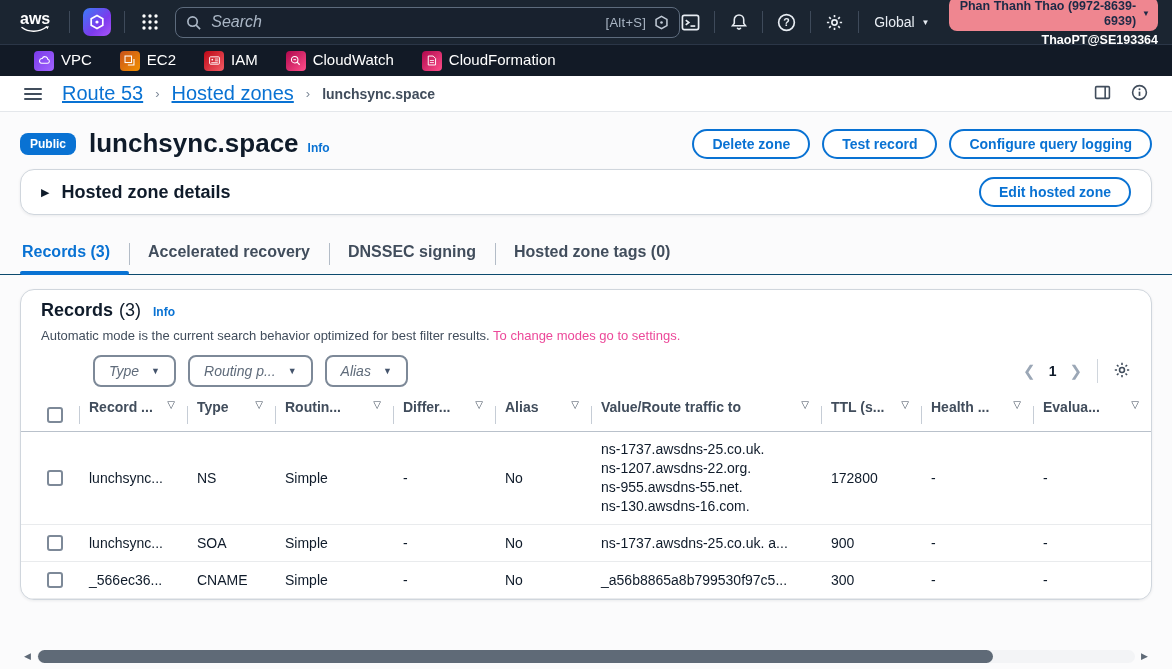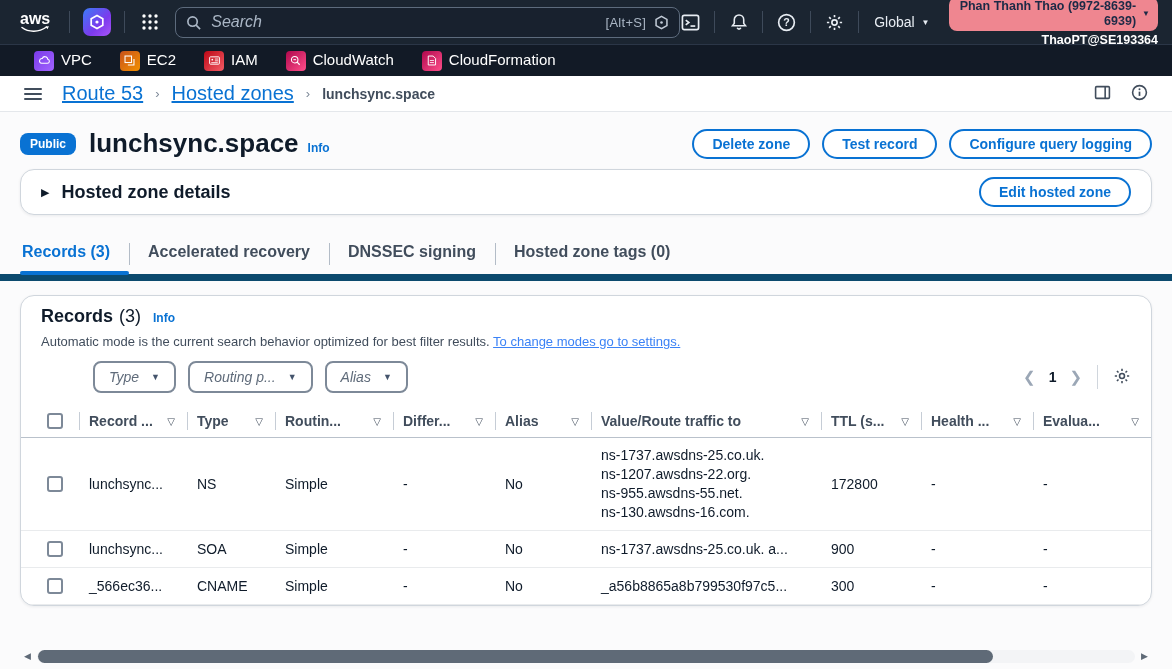--- a/index.html
+++ b/index.html
@@ -56,7 +56,7 @@
   .tri { font-size:11px; color:#0f1b2a; }
   .hz-card .btn { margin-left:auto; }
   
-  .tabs { display:flex; align-items:flex-end; margin-top:20px; border-bottom:7px solid #0c4a6e; padding-left:20px; }
+  .tabs { display:flex; align-items:flex-end; margin-top:20px; border-bottom:1px solid #0c4a6e; padding-left:20px; }
   .tab { position:relative; font-size:16px; font-weight:bold; color:#414d5c; padding:8px 19px 13px; cursor:pointer; }
   .tab:first-child { padding-left:2px; }
   .tab.active { color:#0972d3; }

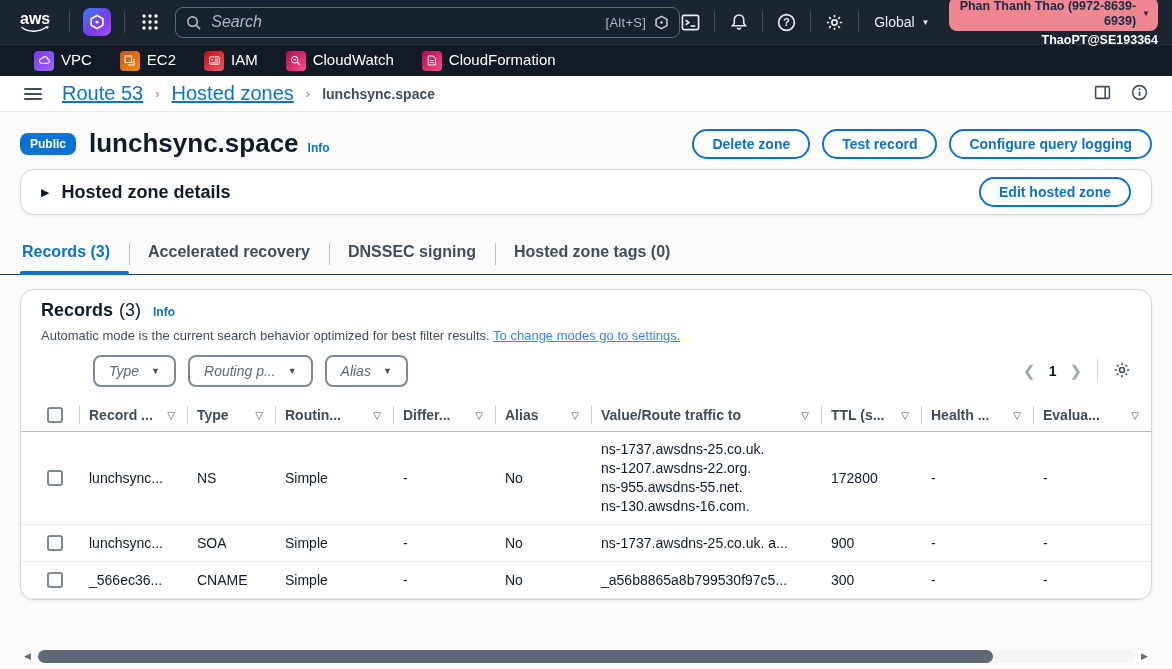--- a/index.html
+++ b/index.html
@@ -73,7 +73,7 @@
   .refresh-btn { width:30px; height:30px; border:2px solid #0972d3; border-radius:50%; background:#fff; display:flex; align-items:center; justify-content:center; cursor:pointer; }
   .annot { border:4px solid #e8251d; padding:3px; }
   .rec-desc { padding:7px 20px 8px; font-size:13px; color:#414d5c; }
-  .rec-desc a { color:#3b82f6; text-decoration:underline; cursor:pointer; }
+  .rec-desc a { color:#ec4899; cursor:pointer; }
   .filter-row { display:flex; align-items:center; padding:4px 20px 12px; }
   .filter-input { width:608px; height:31px; border:2px solid #7d8998; border-radius:8px; display:flex; align-items:center; gap:8px; padding:0 10px; color:#5f6b7a; background:#fff; }
   .filter-input input { flex:1; border:none; outline:none; font-size:14px; font-family:inherit; color:#0f1b2a; background:transparent; }

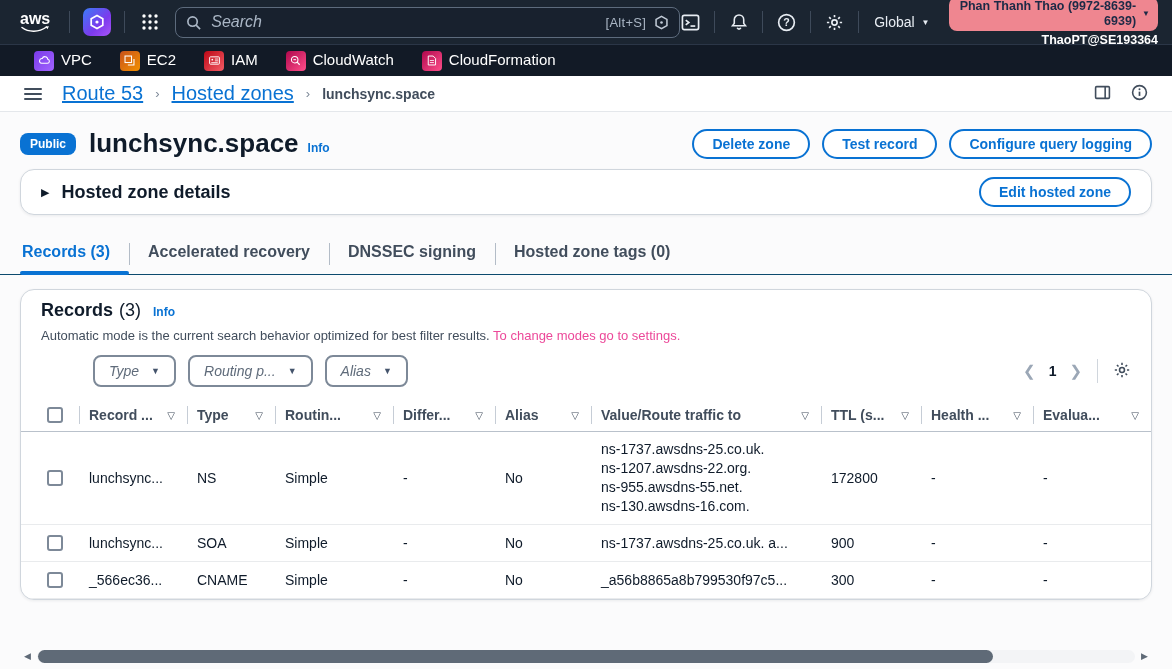--- a/index.html
+++ b/index.html
@@ -88,7 +88,7 @@
   
   .grid-row { display:grid; grid-template-columns:58px 108px 88px 118px 102px 96px 230px 100px 112px 1fr; align-items:center; }
   .thead { height:33px; border-bottom:1px solid #b9c1cb; font-weight:bold; color:#414d5c; font-size:14px; }
-  .th { display:flex; align-items:center; justify-content:space-between; padding:0 12px 0 10px; height:100%; position:relative; }
+  .th { display:flex; align-items:flex-start; justify-content:space-between; padding:0 12px 0 10px; height:100%; position:relative; }
   .th .sort { font-size:10px; color:#414d5c; }
   .thead > .th:not(:first-child)::before, .thead > .cb-cell + .th::before { content:""; position:absolute; left:0; top:7px; bottom:7px; width:1px; background:#c6cdd6; }
   .cb-cell { display:flex; align-items:center; height:100%; position:relative; }

